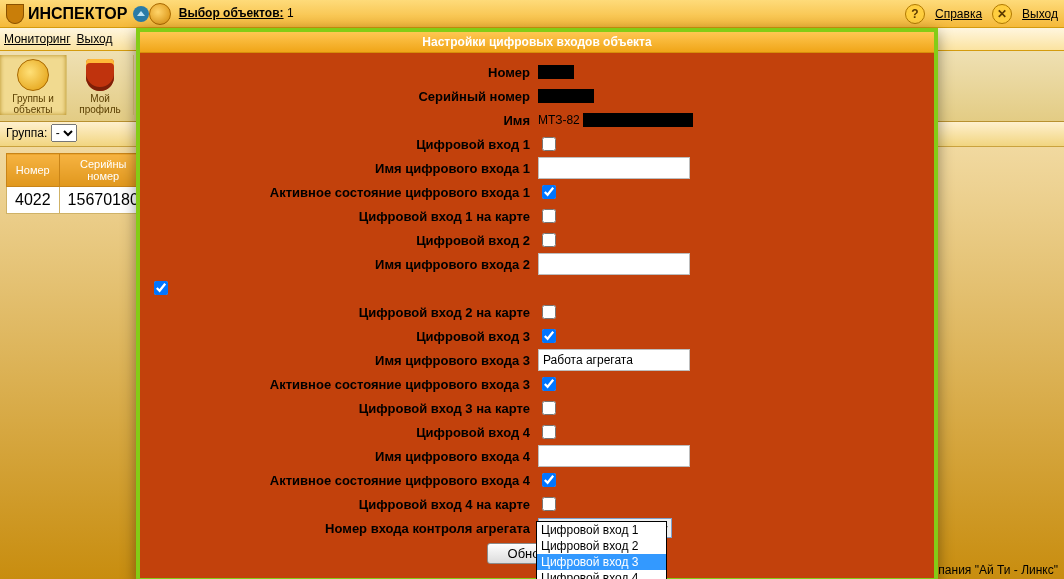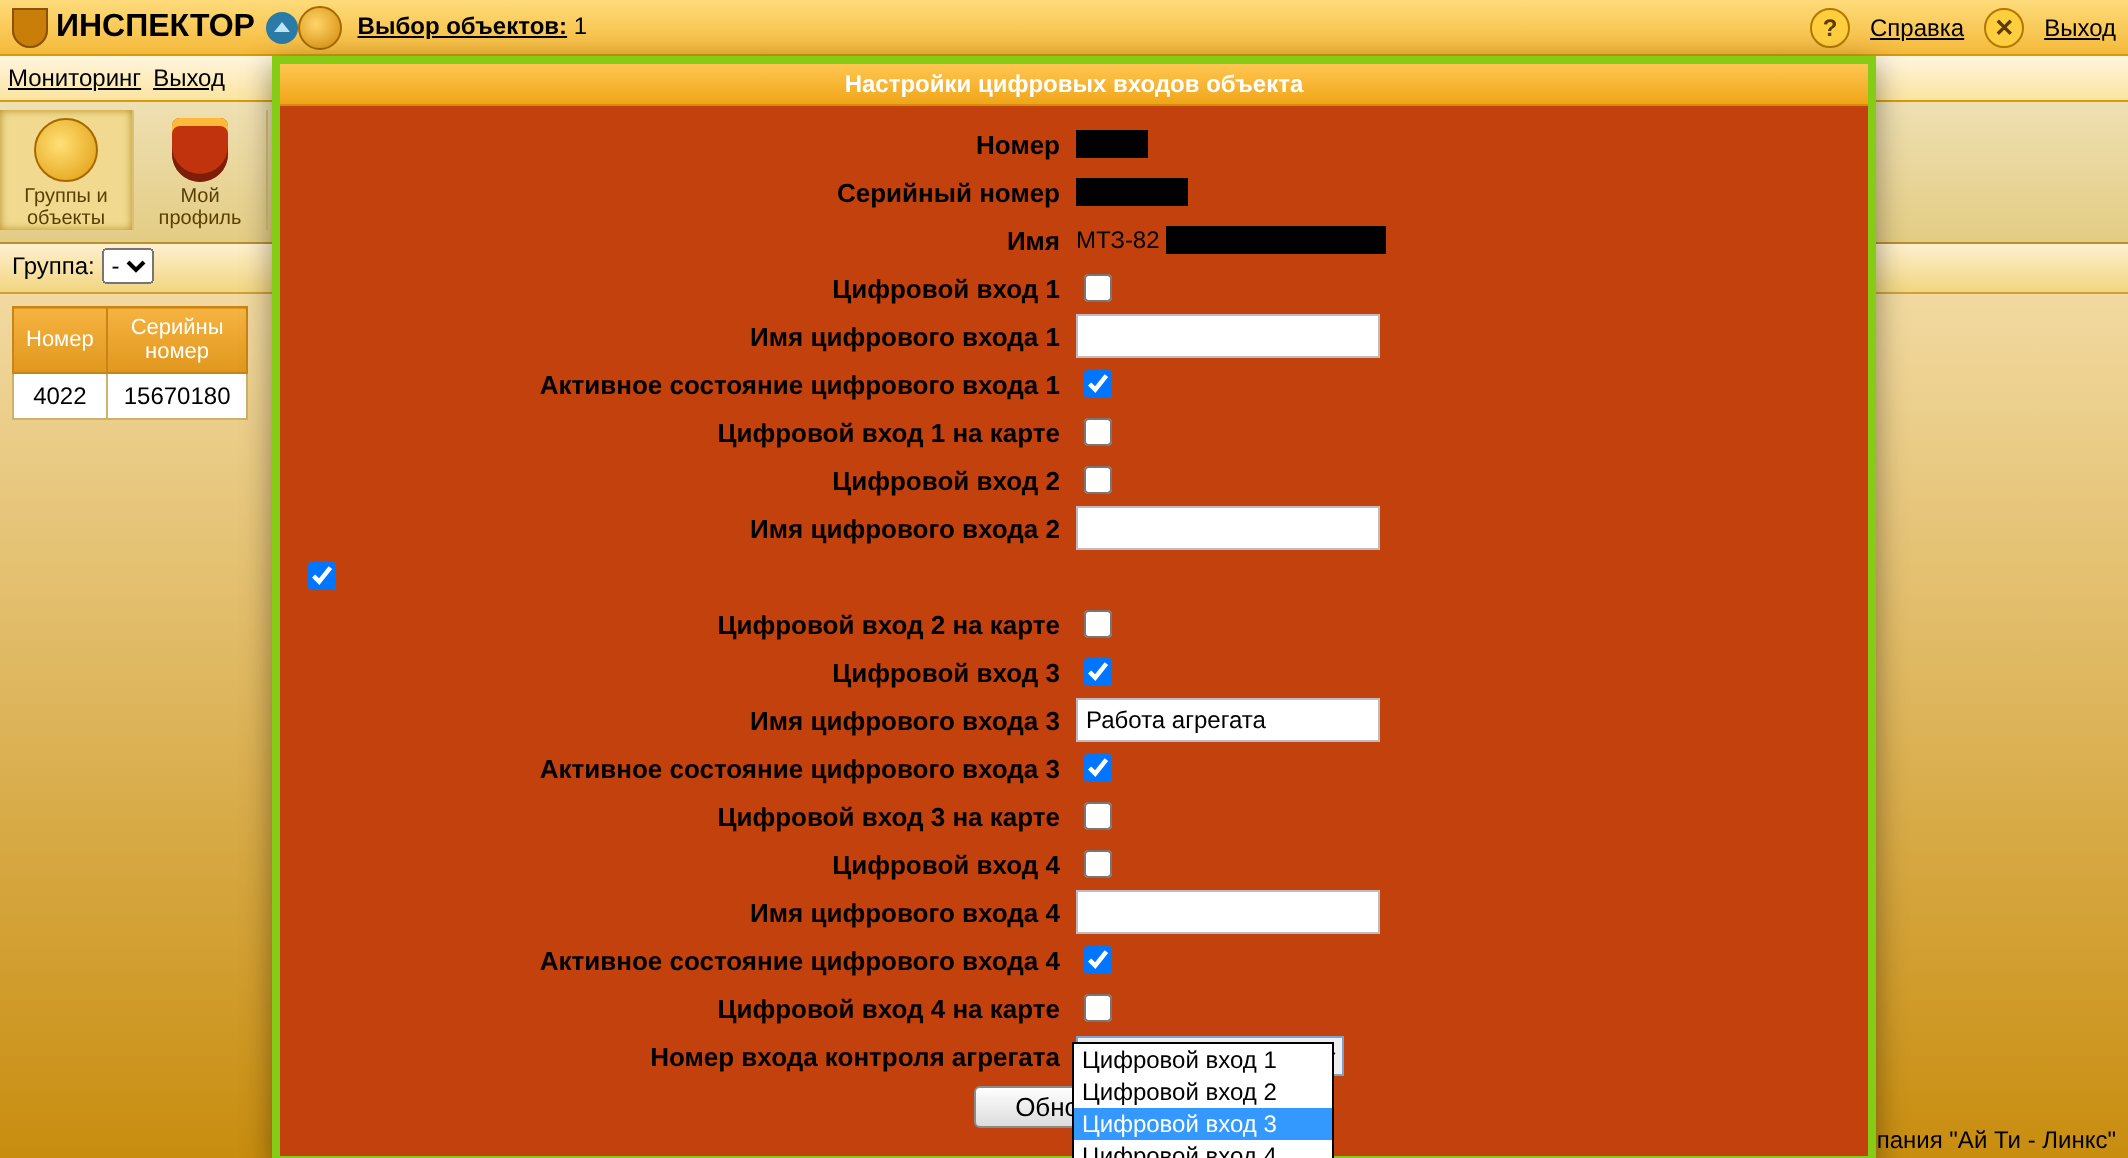--- a/index.html
+++ b/index.html
@@ -91,7 +91,7 @@
   table.data td {
     border:1px solid #cfb267;
     padding:4px 8px;
-    font-size:12px;
+    font-size:16px;
     text-align:center;
     background:#fff;
   }

